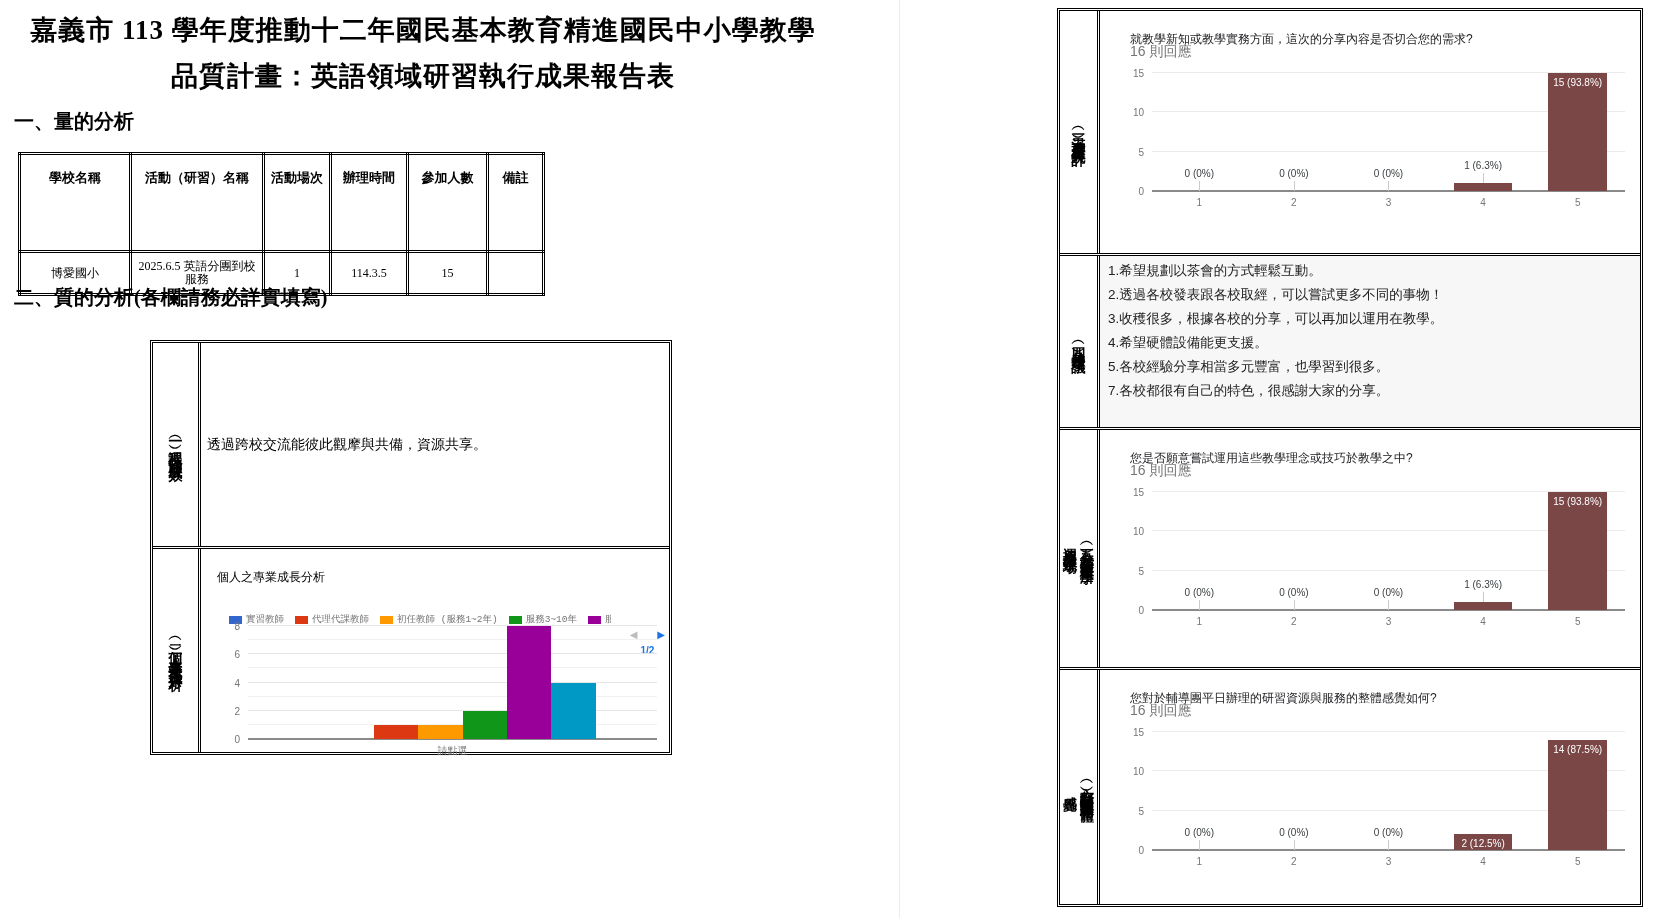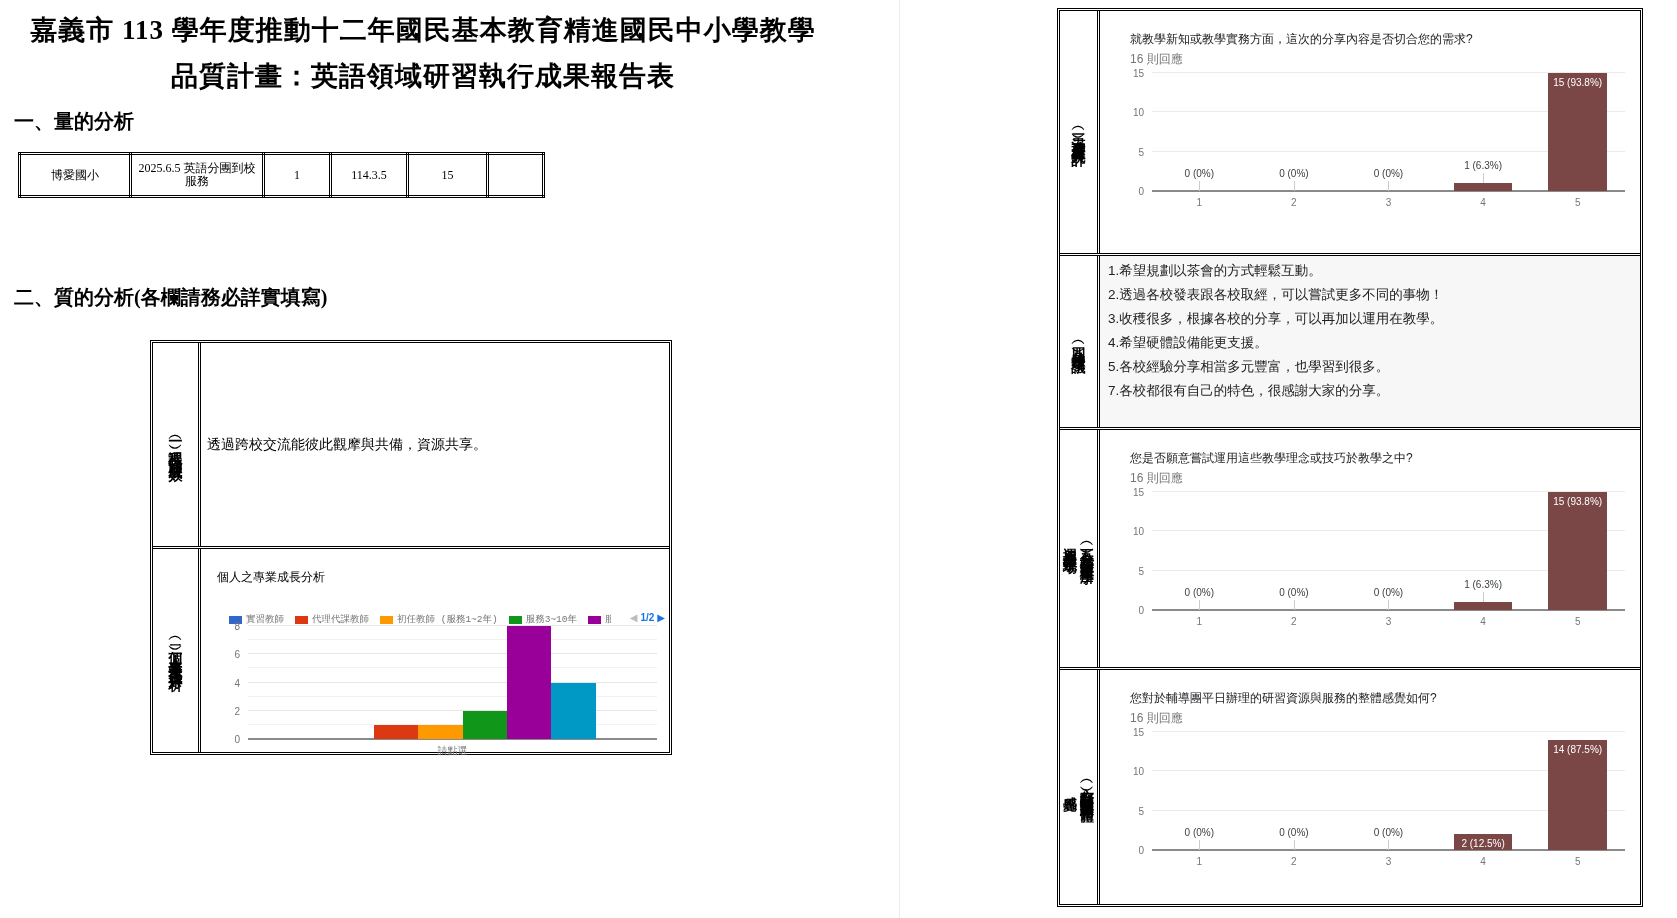--- a/index.html
+++ b/index.html
@@ -66,7 +66,7 @@
 
   
   .fq{position:absolute;top:20px;left:30px;right:14px;font-size:12px;color:#202124;}
-  .fresp{position:absolute;top:40px;left:30px;font-size:12px;color:#757575;}
+  .fresp{position:absolute;top:32px;left:30px;font-size:14px;color:#757575;}
   .fplot{position:absolute;top:62px;left:52px;right:15px;height:118px;}
   .fslot{position:absolute;bottom:0;height:100%;width:20%;}
   .fbar{position:absolute;bottom:0;left:19%;width:62%;}

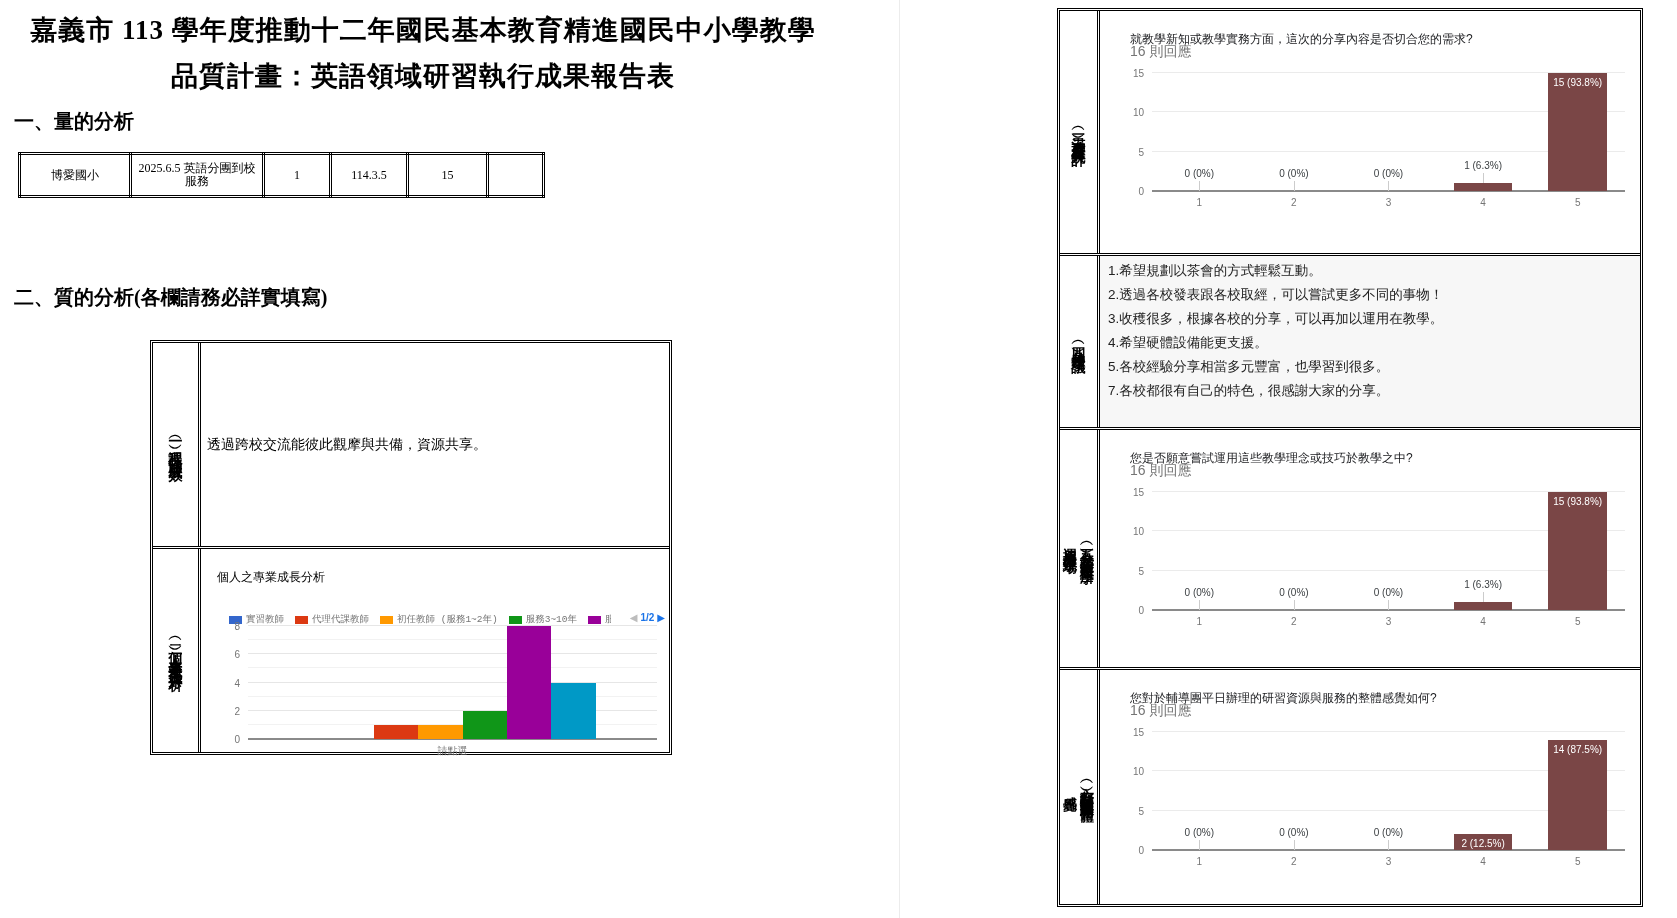--- a/index.html
+++ b/index.html
@@ -95,6 +95,14 @@
         <col style="width:56px">
       </colgroup>
     <tbody>
+        <tr>
+      <th>學校名稱</th>
+      <th>活動（研習）名稱</th>
+      <th>活動場次</th>
+      <th>辦理時間</th>
+      <th>參加人數</th>
+      <th>備註</th>
+    </tr>
     <tr>
       <td>博愛國小</td>
       <td class="act-cell">2025.6.5 英語分團到校服務</td>

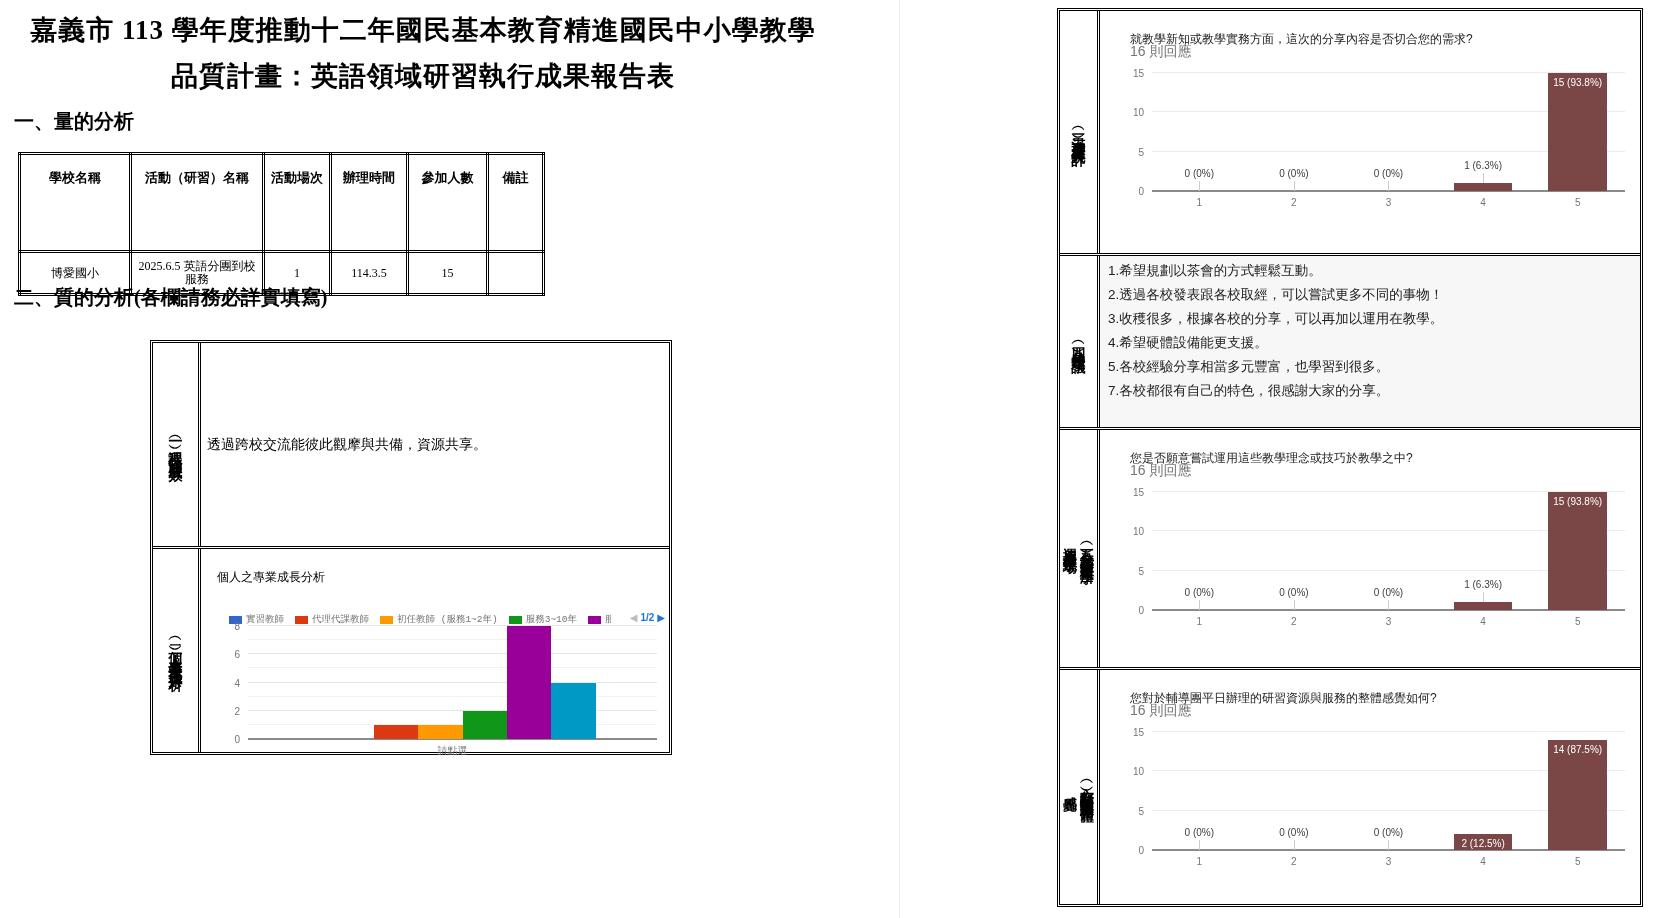--- a/index.html
+++ b/index.html
@@ -39,7 +39,7 @@
   .gleg-item{display:flex;align-items:center;gap:4px;font-size:9.5px;color:#757575;}
   .gleg-swatch{width:13px;height:8px;display:inline-block;}
   .gpag{position:absolute;top:63px;right:4px;font-size:10px;display:flex;gap:3px;align-items:center;}
-  .gpag .prev{color:#bdbdbd;} .gpag .num{color:#1a73e8;font-weight:700;} .gpag .next{color:#1a73e8;}
+  .gpag .prev{color:#bdbdbd;} .gpag .num{color:#1a73e8;font-weight:700;margin-top:33px;} .gpag .next{color:#1a73e8;}
   .gplot{position:absolute;left:47px;right:12px;top:77px;height:113px;}
   .gridline{position:absolute;left:0;right:0;height:1px;}
   .baseline{position:absolute;left:0;right:0;bottom:-1px;height:2px;background:#8a8a8a;}

